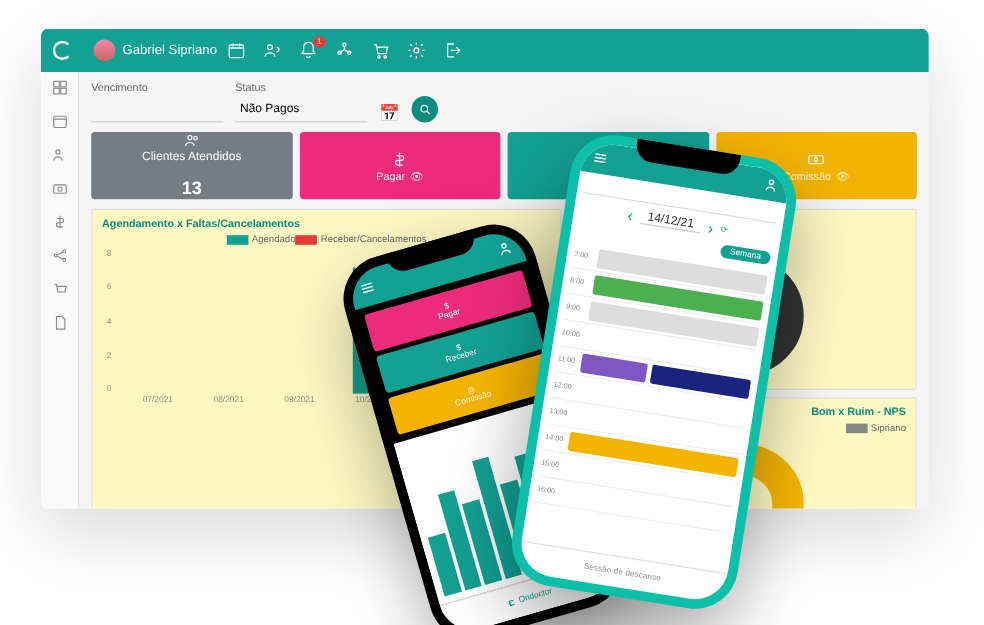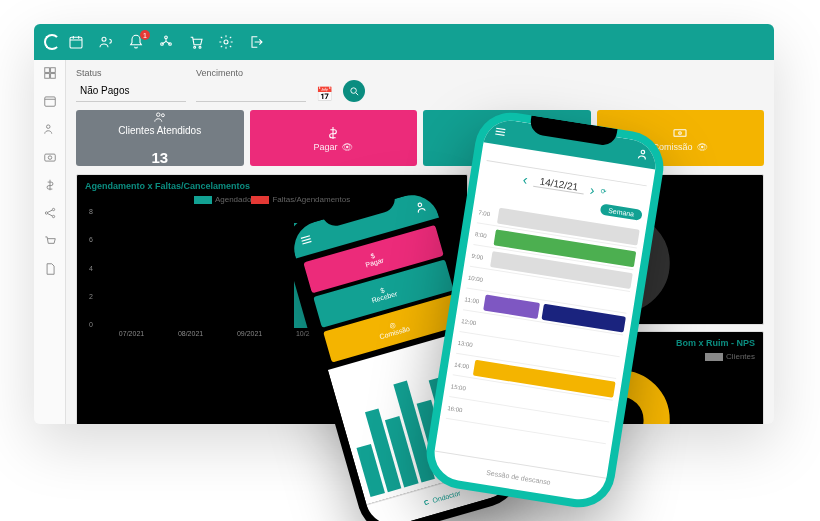--- a/index.html
+++ b/index.html
@@ -96,6 +96,10 @@
 <div class="app">
   <div class="header">
     <div class="logo-circle"></div>
+    <div class="user-chip">
+      <div class="avatar"></div>
+      <span>Gabriel Sipriano</span>
+    </div>
     <div class="hdr-icons">
       <svg class="ic" viewBox="0 0 24 24">
           <rect x="3" y="5" width="18" height="16" rx="2"></rect>

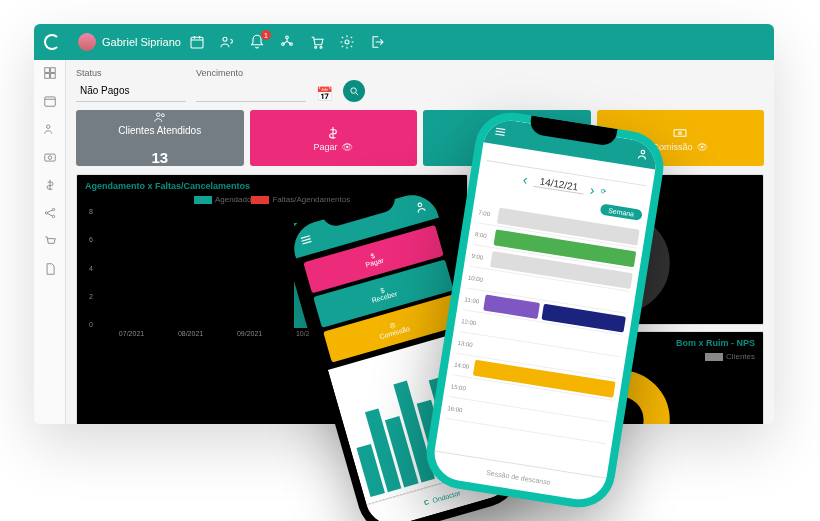--- a/index.html
+++ b/index.html
@@ -176,12 +176,12 @@
     <div class="main">
       <div class="filters">
         <div class="fgroup">
+          <span class="flabel">Vencimento</span>
+          <input class="finput" style="width: 110px;" value="">
+        </div>
+        <div class="fgroup">
           <span class="flabel">Status</span>
           <input class="finput" style="width: 110px;" value="Não Pagos">
-        </div>
-        <div class="fgroup">
-          <span class="flabel">Vencimento</span>
-          <input class="finput" style="width: 110px;" value="">
         </div>
         <span class="cal-btn">📅</span>
         <div class="search-btn">

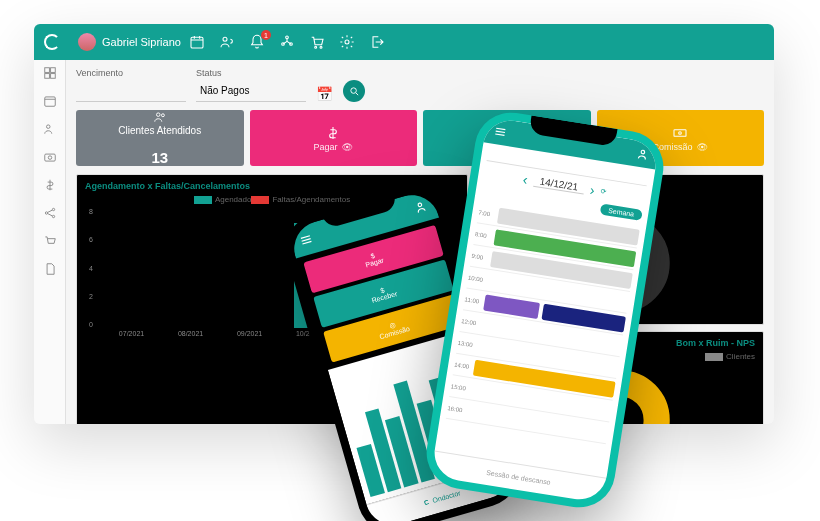--- a/index.html
+++ b/index.html
@@ -43,7 +43,7 @@
   .c-dkgrey{background:#757d84;} .c-pink{background:#ec2b7a;} .c-teal{background:#12a193;} .c-yellow{background:#f4b400;color:#fff;}
 
   .charts{display:flex;gap:8px;flex:1;}
-  .panel{background:#000000;border:1px solid #e0e0e0;border-radius:2px;padding:6px 8px;display:flex;flex-direction:column;}
+  .panel{background:#fef9c3;border:1px solid #e0e0e0;border-radius:2px;padding:6px 8px;display:flex;flex-direction:column;}
   .panel-title{font-size:9px;color:#0b8d80;font-weight:600;margin-bottom:4px;}
   .legend{display:flex;justify-content:center;font-size:8px;color:#666;margin-bottom:4px;}
   .lg-sw{width:18px;height:8px;display:inline-block;margin-right:3px;vertical-align:middle;}

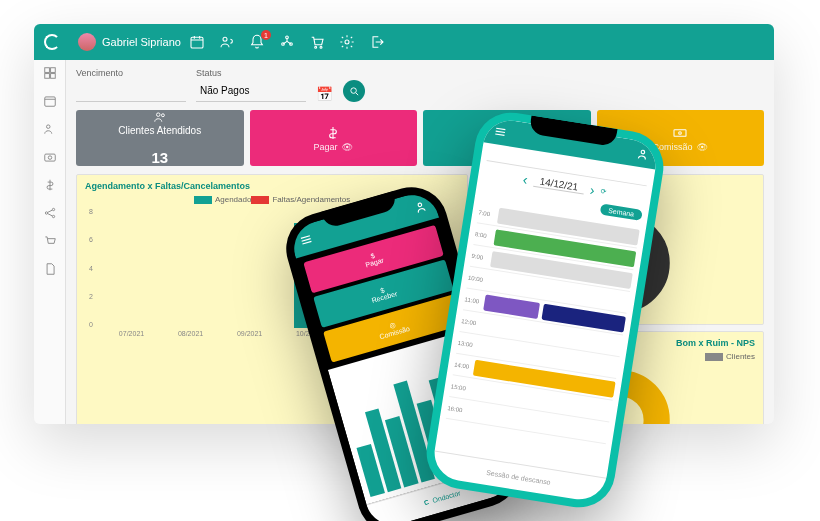--- a/index.html
+++ b/index.html
@@ -228,7 +228,7 @@
           <div class="panel-title">Agendamento x Faltas/Cancelamentos</div>
           <div class="legend">
             <span><span class="lg-sw" style="background:#12a193"></span><span>Agendado</span></span>
-            <span><span class="lg-sw" style="background:#e53935"></span><span>Faltas/Agendamentos</span></span>
+            <span><span class="lg-sw" style="background:#e53935"></span><span>Receber/Cancelamentos</span></span>
           </div>
           <div class="bar-area">
             <div class="ylabels">

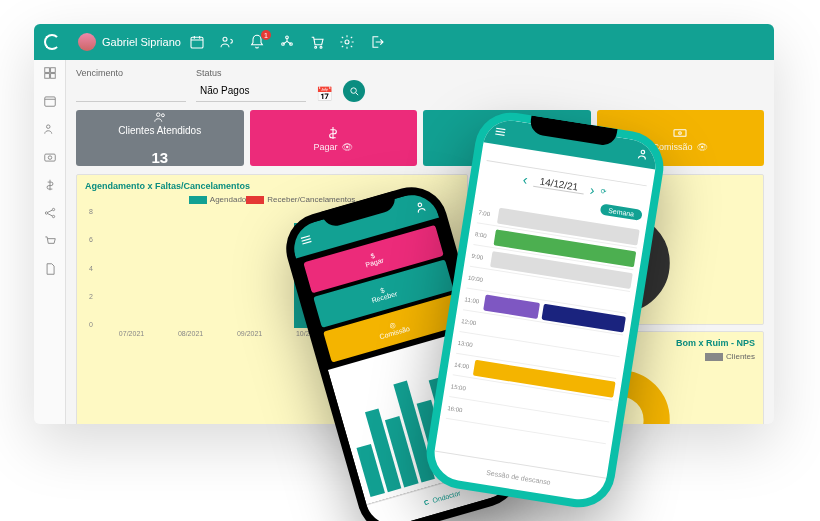--- a/index.html
+++ b/index.html
@@ -300,7 +300,7 @@
           <div class="panel" style="flex:1">
             <div class="panel-title" style="text-align:right">Bom x Ruim - NPS</div>
             <div class="legend" style="justify-content:flex-end">
-              <span><span class="lg-sw" style="background:#888"></span><span>Clientes</span></span>
+              <span><span class="lg-sw" style="background:#888"></span><span>Sipriano</span></span>
             </div>
             <div class="donut-wrap">
               <svg class="donut" viewBox="0 0 42 42">

